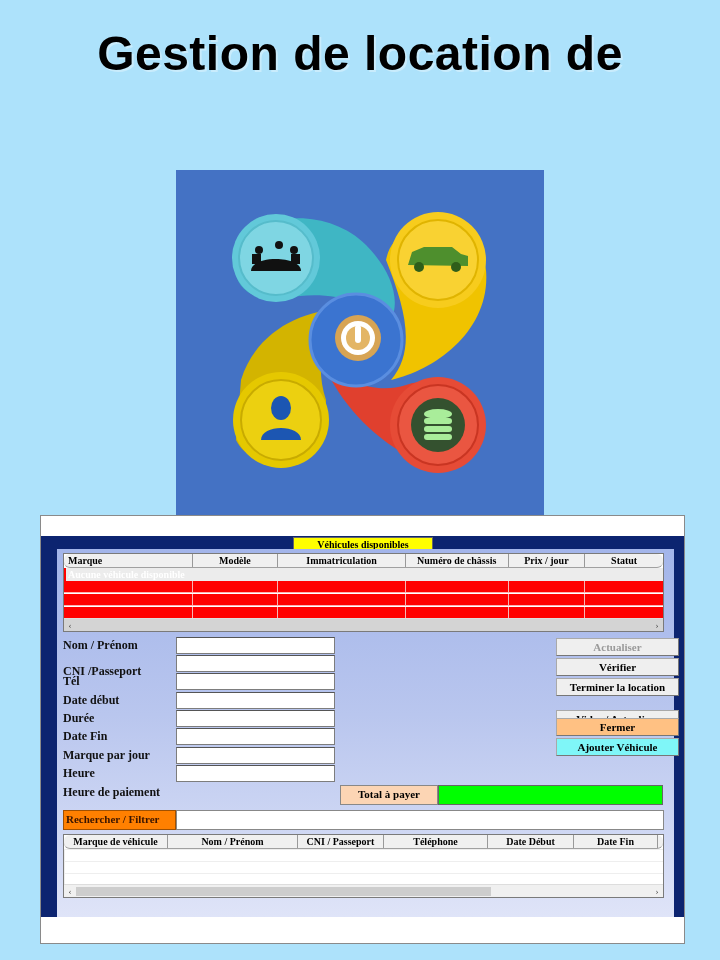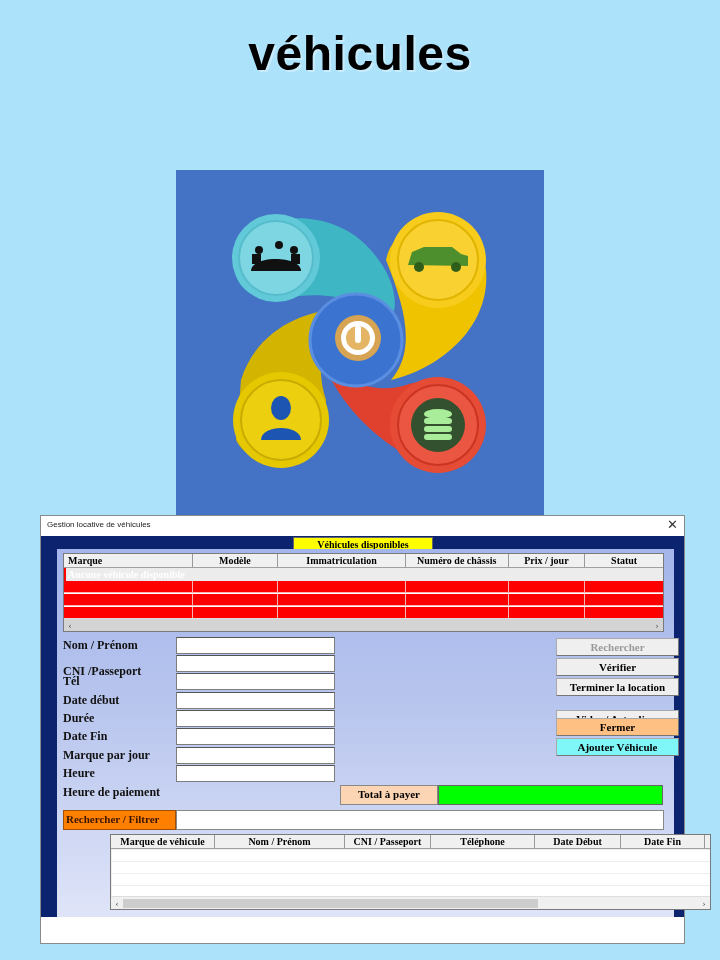--- a/index.html
+++ b/index.html
@@ -57,6 +57,7 @@
 <body>
 
 <div class="hero-title">
+  <div>Gestion de location de</div>
   <div>véhicules</div>
 </div>
 

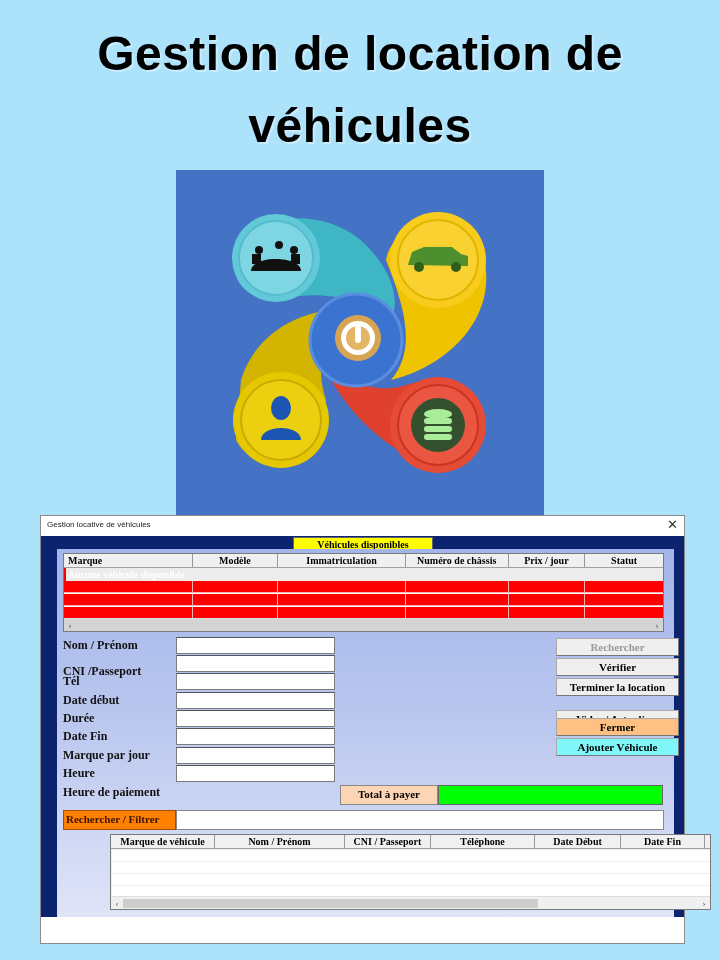--- a/index.html
+++ b/index.html
@@ -58,7 +58,6 @@
 
 <div class="hero-title">
   <div>Gestion de location de</div>
-  <div>véhicules</div>
 </div>
 
 <div class="logo-box">

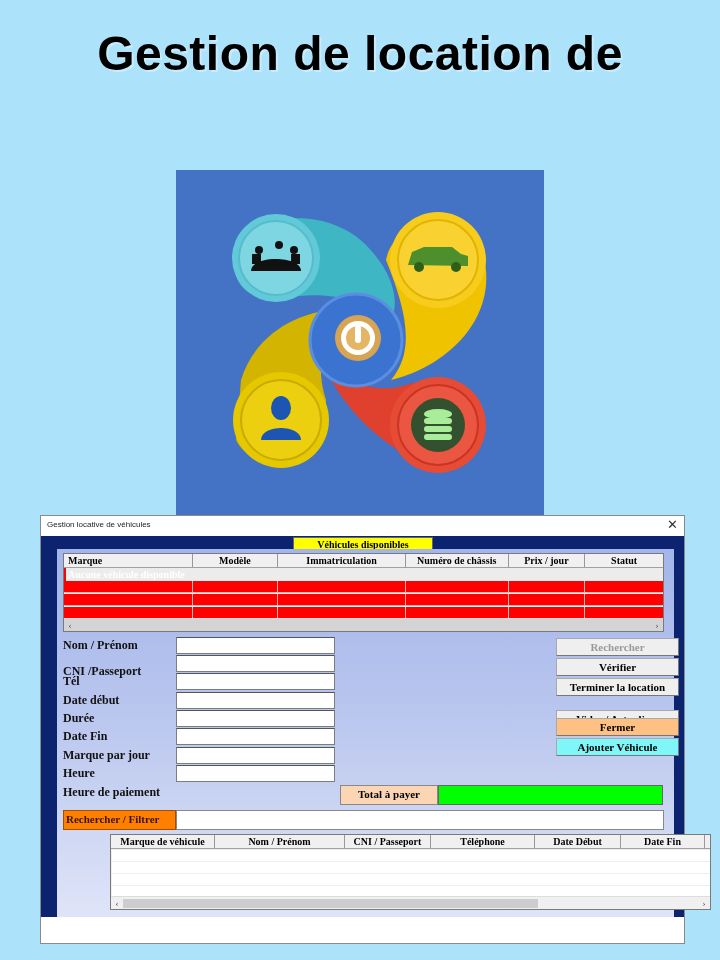--- a/index.html
+++ b/index.html
@@ -122,10 +122,6 @@
 </div>
 
 <div class="win">
-  <div class="titlebar">
-    <span class="ttl">Gestion locative de véhicules</span>
-    <span class="close">✕</span>
-  </div>
 
   <div class="frame">
     <div class="caption">Véhicules disponibles</div>

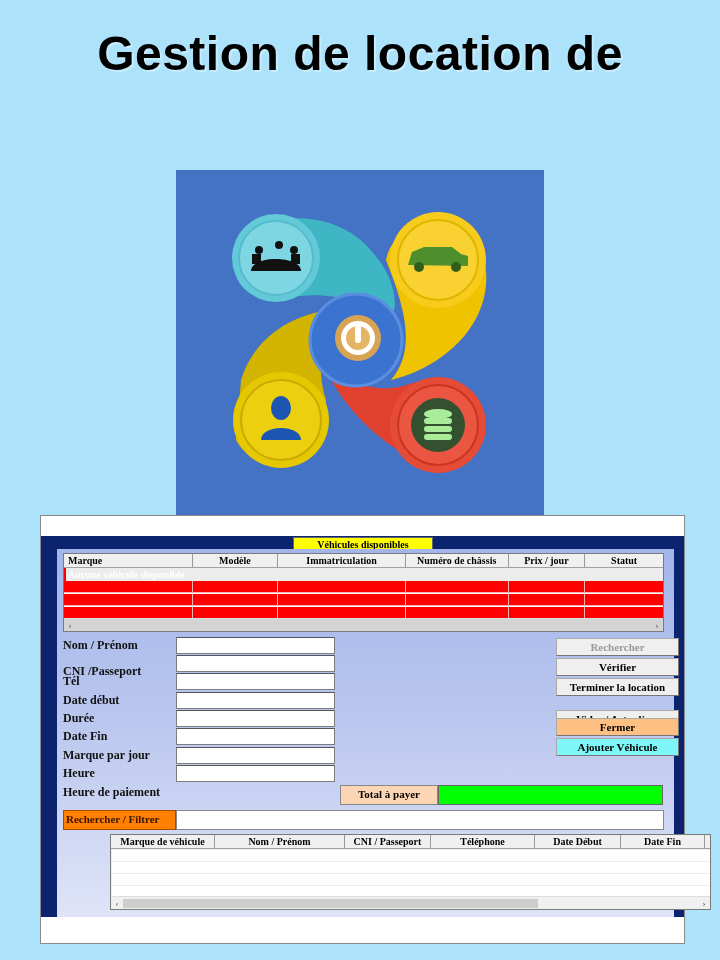--- a/index.html
+++ b/index.html
@@ -31,7 +31,7 @@
 
   
   .grid { position: absolute; background: #fff; border: 1px solid #7a7a7a; overflow: hidden; }
-  .grid .hdr { position: absolute; left: 0; top: 0; height: 14px; width: 100%; background: #f0f0f0; border-bottom: 1px solid #a0a0a0; display: flex; }
+  .grid .hdr { position: absolute; left: 0; top: 0; height: 14px; width: 100%; background: #f0f0f0; border-bottom: 1px solid #a0a0a0; display: flex; border-radius: 6px; }
   .grid .hdr div { font-weight: bold; font-size: 10px; line-height: 13px; border-right: 1px solid #999; color: #000; text-align: center; white-space: nowrap; overflow: hidden; }
   .grid .hdr div.left { text-align: left; padding-left: 4px; }
   .grid .hscroll { position: absolute; left: 0; bottom: 0; width: 100%; height: 13px; background: #f0f0f0; border-top: 1px solid #ddd; }

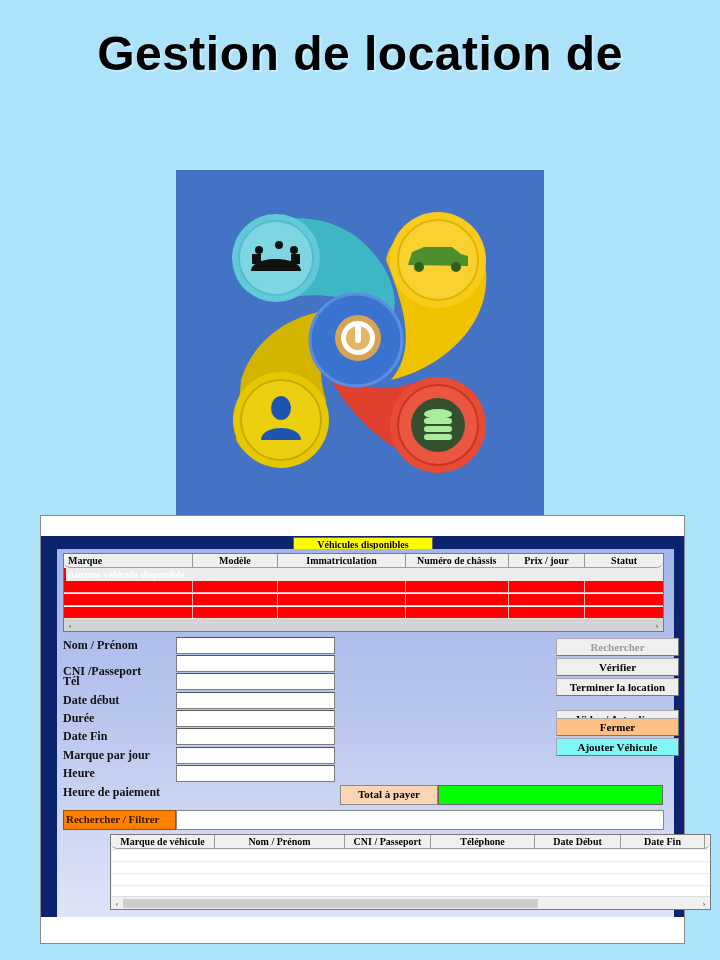--- a/index.html
+++ b/index.html
@@ -169,7 +169,7 @@
         </div>
       </div>
 
-      <div class="btn" style="top:89px; color:#9a9a9a;">Rechercher</div>
+      <div class="btn" style="top:89px; color:#9a9a9a;">Actualiser</div>
       <div class="btn" style="top:109px;">Vérifier</div>
       <div class="btn" style="top:129px;">Terminer la location</div>
       <div class="btn" style="top:149px;margin-top:12px;">Vider / Actualiser</div>

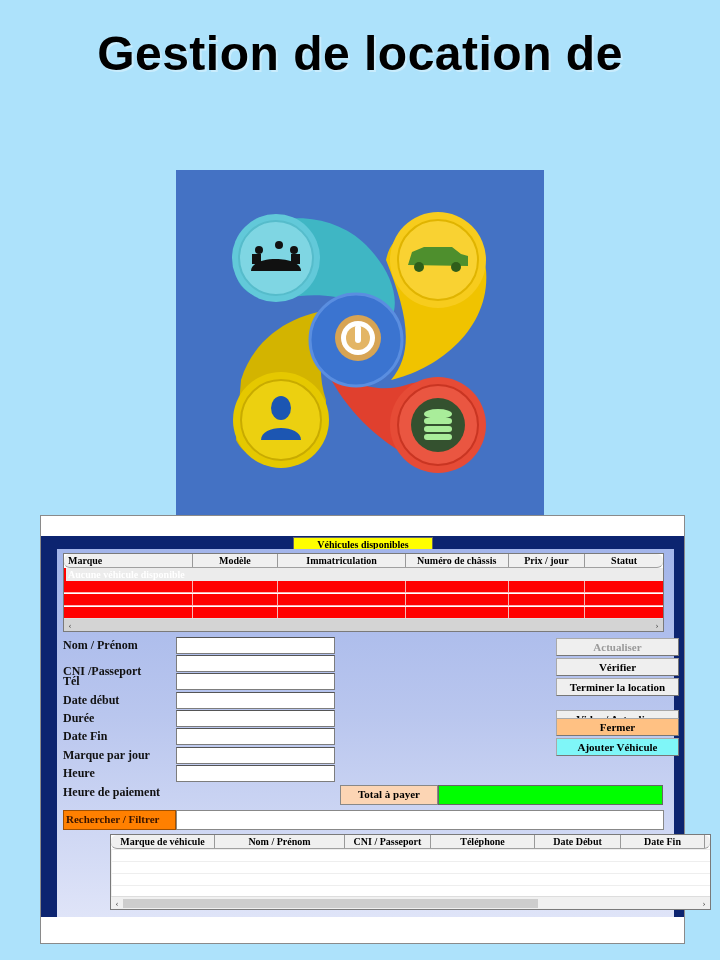--- a/index.html
+++ b/index.html
@@ -182,7 +182,7 @@
       <div style="position:absolute; left:6px; top:261px; width:113px; height:20px; background:#ff8000; border:1px solid #a05000; font-weight:bold; font-size:11px; line-height:17px; padding-left:2px; color:#3a1500;">Rechercher / Filtrer</div>
       <div style="position:absolute; left:119px; top:261px; width:488px; height:20px; background:#fff; border:1px solid #888;"></div>
 
-      <div class="grid" style="left:6px; top:285px; width:601px; height:76px;margin-left:47px;">
+      <div class="grid" style="left:6px; top:285px; width:601px; height:64px;">
         <div class="hdr">
           <div style="width:104px">Marque de véhicule</div>
           <div style="width:130px">Nom / Prénom</div>

